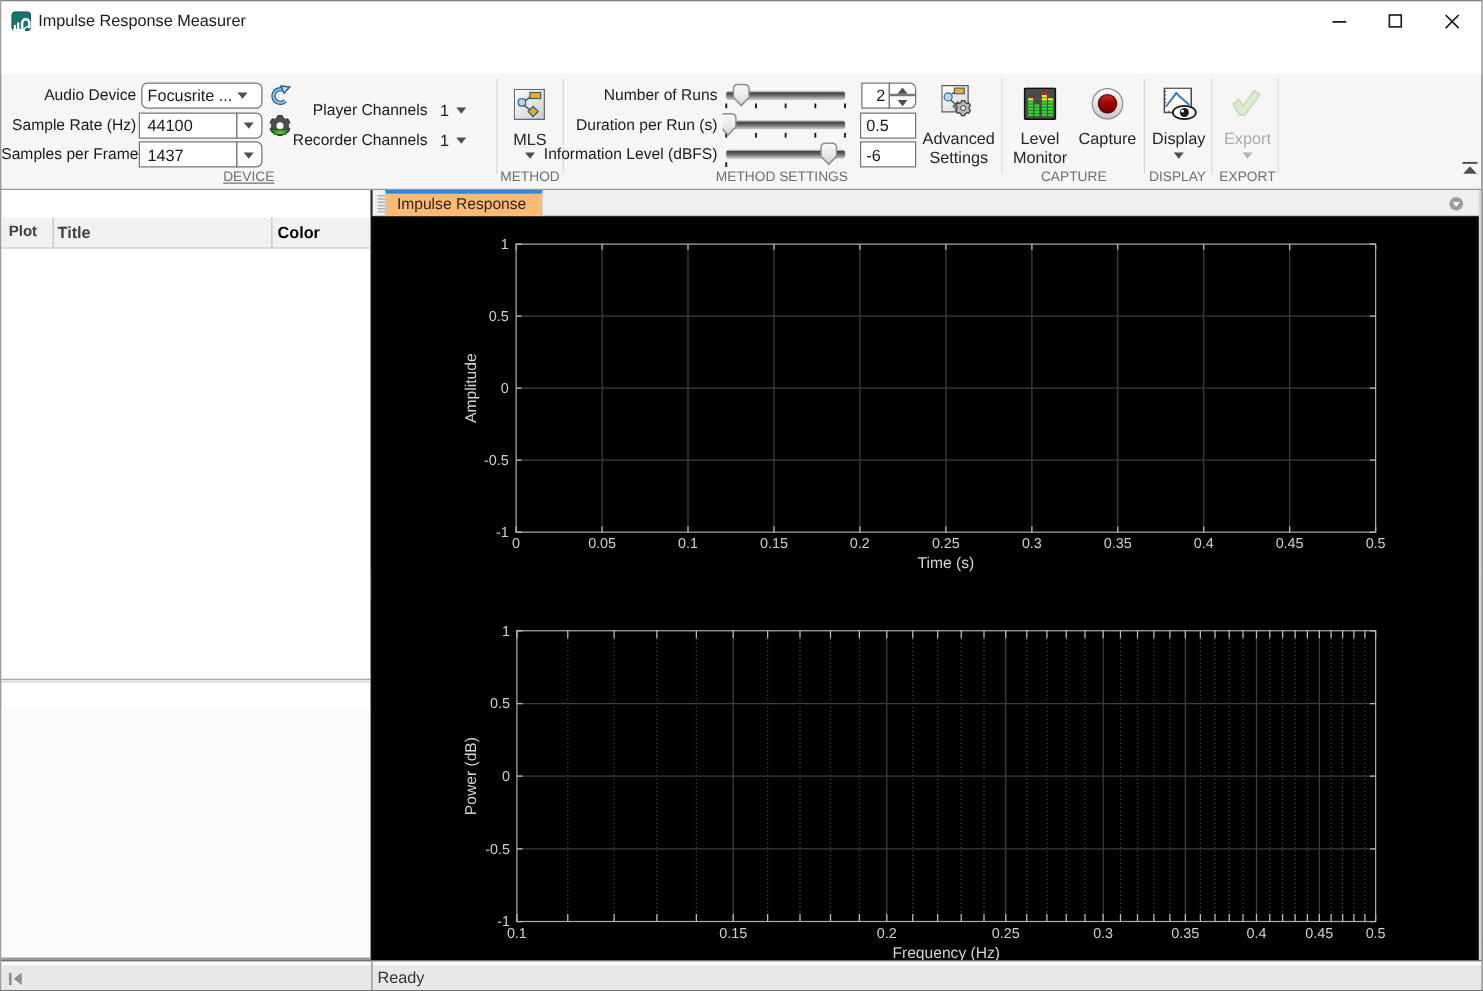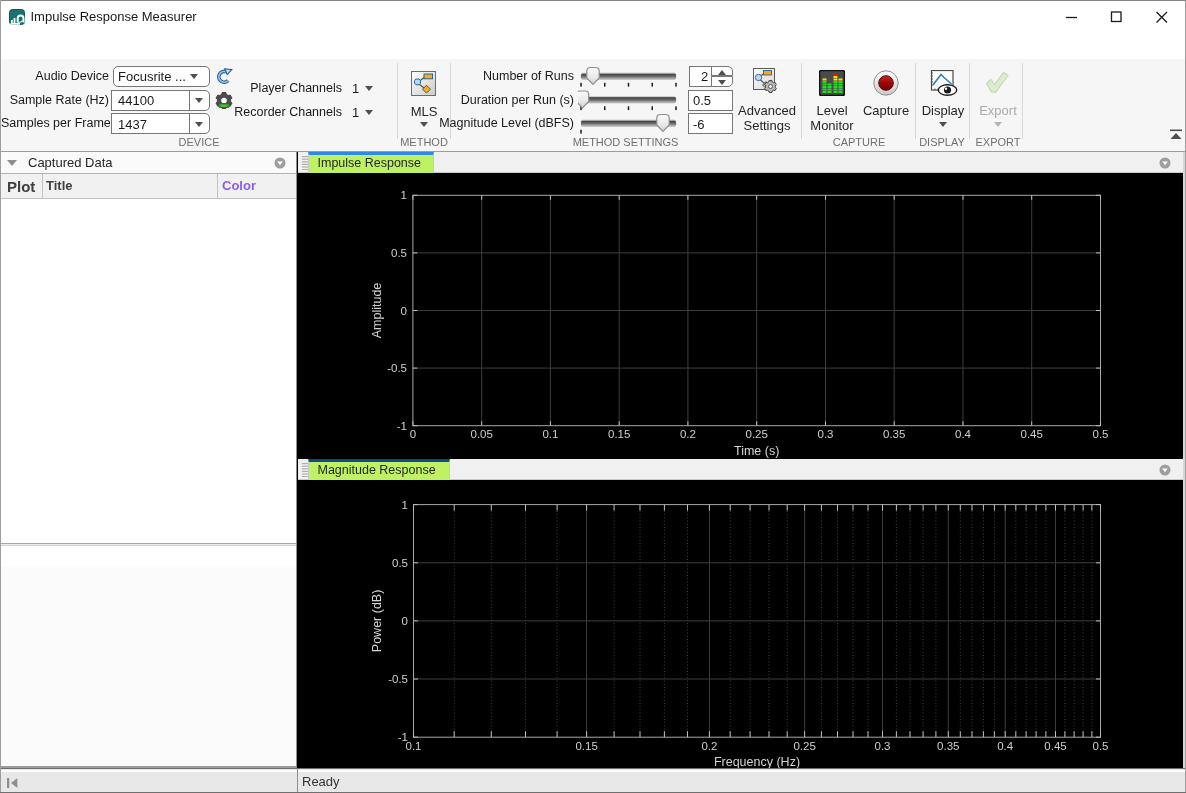--- a/index.html
+++ b/index.html
@@ -110,7 +110,7 @@
 
     <div class="tslabel" style="left:420px;top:7px;width:153px;">Number of Runs</div>
     <div class="tslabel" style="left:420px;top:30.5px;width:153px;">Duration per Run (s)</div>
-    <div class="tslabel" style="left:420px;top:54px;width:153px;">Magnitude Level (dBFS)</div>
+    <div class="tslabel" style="left:420px;top:54px;width:153px;">Information Level (dBFS)</div>
     <svg class="abs" style="left:577px;top:5px" width="102" height="76" id="sliders">
         <defs>
 <linearGradient id="trackg" x1="0" y1="0" x2="0" y2="1">

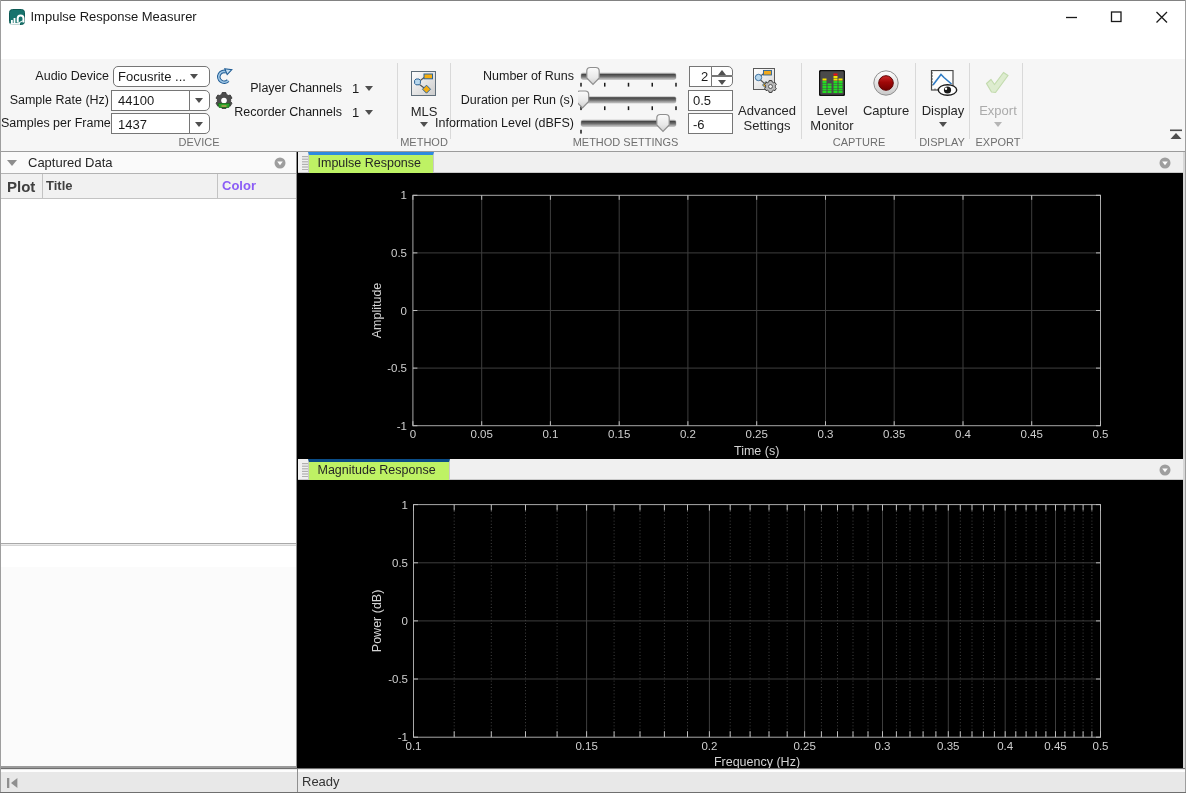--- a/index.html
+++ b/index.html
@@ -87,7 +87,7 @@
     <div class="fieldtext" style="left:351px;top:46px;">1</div>
     <div class="arrow-down" style="left:364px;top:27px;"></div>
     <div class="arrow-down" style="left:364px;top:51px;"></div>
-    <div class="seclabel" style="left:140px;width:116px;">DEVICE</div>
+    <div class="seclabel" style="left:140px;width:116px;text-decoration:underline;">DEVICE</div>
     <div class="vsep" style="left:396px;"></div>
 
     <svg class="abs" style="left:410px;top:12px" width="25" height="25" id="ic-mls">

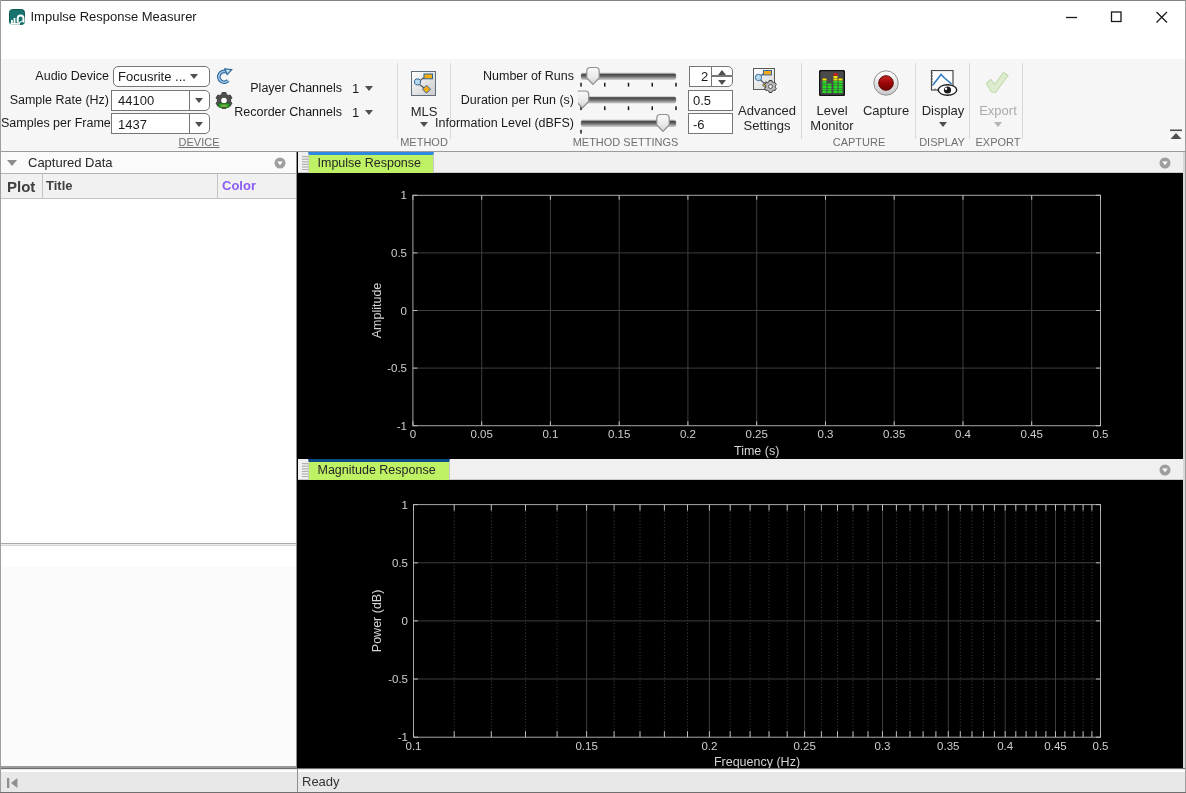--- a/index.html
+++ b/index.html
@@ -246,14 +246,6 @@
   </div>
   <div class="abs" id="main-border"></div>
   <div class="abs" id="left-panel">
-    <div class="phead" style="top:0;height:22px;border-bottom:1px solid #b3b3b3;box-sizing:border-box;">
-      <div class="tri"></div>
-      <div class="ptitle" style="top:3px;">Captured Data</div>
-      <svg class="abs" style="left:273px;top:5px" width="12" height="12">
-          <circle cx="6" cy="6" r="5.5" fill="#9e9e9e"></circle>
-          <path d="M3.2 4.5 h5.6 L6 8.3 Z" fill="#fff"></path>
-        </svg>
-    </div>
     <div class="abs" style="left:0;top:22px;width:296px;height:25px;background:#f1f1f1;border-bottom:1px solid #c3c3c3;box-sizing:border-box;">
       <div class="abs" style="left:6px;top:4px;font-size:15px;font-weight:bold;color:#404040;">Plot</div>
       <div class="abs" style="left:45px;top:4px;font-size:13px;font-weight:bold;color:#404040;">Title</div>

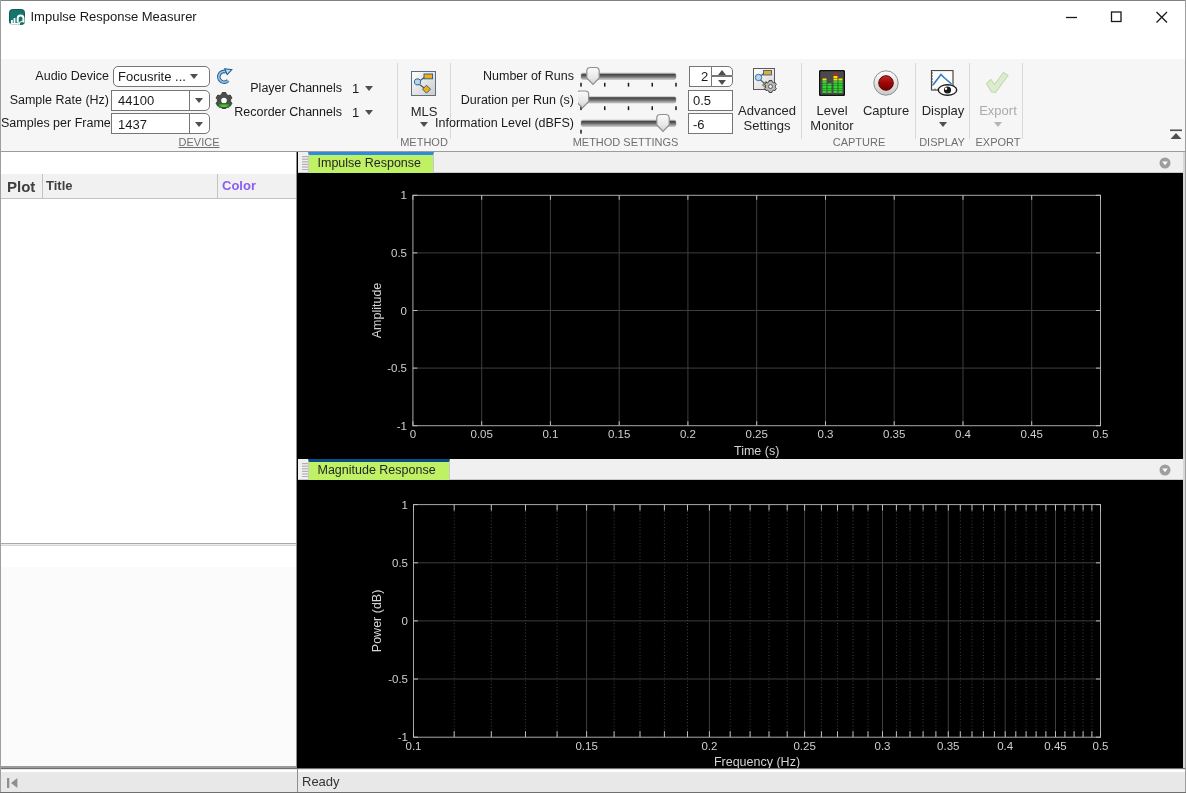--- a/index.html
+++ b/index.html
@@ -30,7 +30,7 @@
   
   #plots{left:297px;top:151px;width:889px;height:617px;background:#000;}
   .plothead{position:absolute;left:1px;width:886px;height:21px;background:#f0f0f0;border-bottom:1px solid #c9c9c9;box-sizing:border-box;}
-  .ptab{position:absolute;top:0;height:21px;background:#bef264;border-left:1px solid #c9c9c9;border-right:1px solid #c9c9c9;box-sizing:border-box;font-size:12.5px;color:#262626;line-height:17px;padding-left:9px;}
+  .ptab{position:absolute;top:0;height:21px;background:#fdba74;border-left:1px solid #c9c9c9;border-right:1px solid #c9c9c9;box-sizing:border-box;font-size:12.5px;color:#262626;line-height:17px;padding-left:9px;}
   
   #statusbar{left:0;top:767px;width:1186px;height:26px;background:#e8e8e8;border-top:1px solid #6f6f6f;box-sizing:border-box;}
   #ready{left:302px;top:5px;font-size:13px;color:#333;}

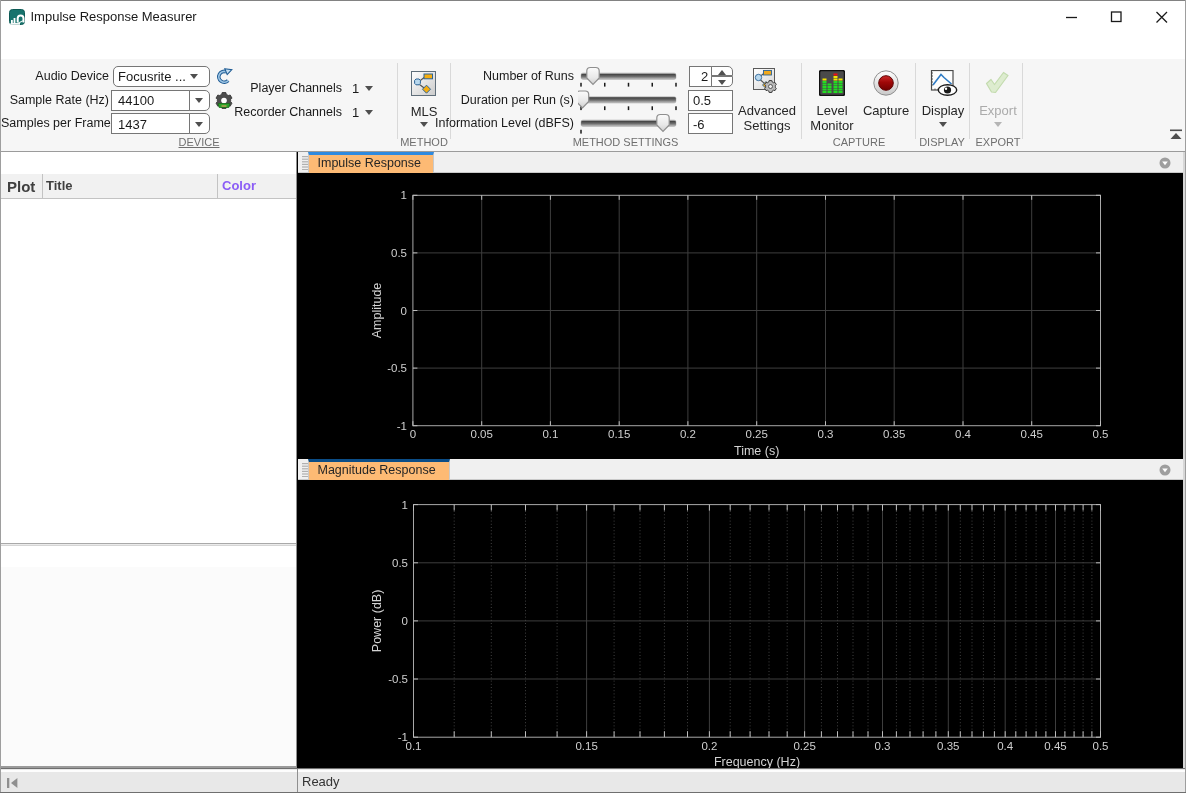--- a/index.html
+++ b/index.html
@@ -247,7 +247,7 @@
   <div class="abs" id="main-border"></div>
   <div class="abs" id="left-panel">
     <div class="abs" style="left:0;top:22px;width:296px;height:25px;background:#f1f1f1;border-bottom:1px solid #c3c3c3;box-sizing:border-box;">
-      <div class="abs" style="left:6px;top:4px;font-size:15px;font-weight:bold;color:#404040;">Plot</div>
+      <div class="abs" style="left:6px;top:4px;font-size:12px;font-weight:bold;color:#404040;">Plot</div>
       <div class="abs" style="left:45px;top:4px;font-size:13px;font-weight:bold;color:#404040;">Title</div>
       <div class="abs" style="left:221px;top:4px;font-size:13px;font-weight:bold;color:#8b5cf6;">Color</div>
       <div class="abs" style="left:41px;top:0;width:1px;height:24px;background:#c3c3c3;"></div>

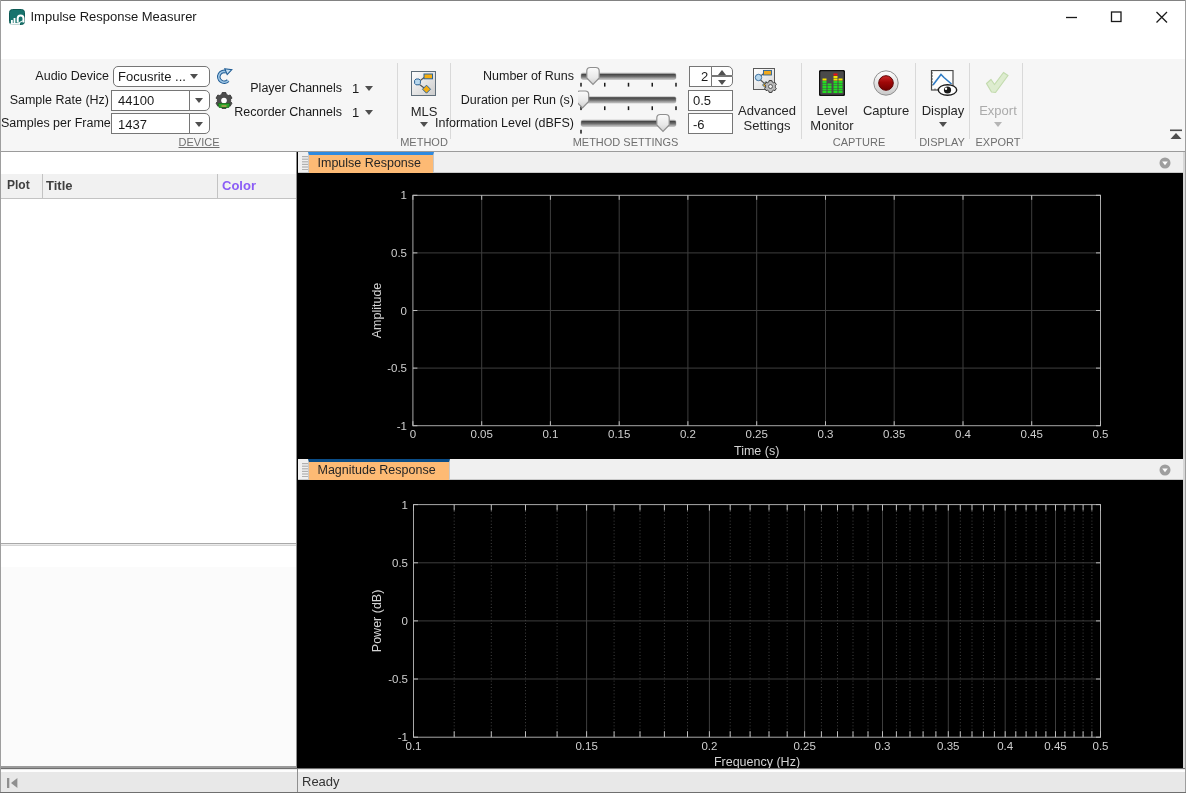--- a/index.html
+++ b/index.html
@@ -249,7 +249,7 @@
     <div class="abs" style="left:0;top:22px;width:296px;height:25px;background:#f1f1f1;border-bottom:1px solid #c3c3c3;box-sizing:border-box;">
       <div class="abs" style="left:6px;top:4px;font-size:12px;font-weight:bold;color:#404040;">Plot</div>
       <div class="abs" style="left:45px;top:4px;font-size:13px;font-weight:bold;color:#404040;">Title</div>
-      <div class="abs" style="left:221px;top:4px;font-size:13px;font-weight:bold;color:#8b5cf6;">Color</div>
+      <div class="abs" style="left:221px;top:4px;font-size:13px;font-weight:bold;color:#000000;">Color</div>
       <div class="abs" style="left:41px;top:0;width:1px;height:24px;background:#c3c3c3;"></div>
       <div class="abs" style="left:216px;top:0;width:1px;height:24px;background:#c3c3c3;"></div>
     </div>

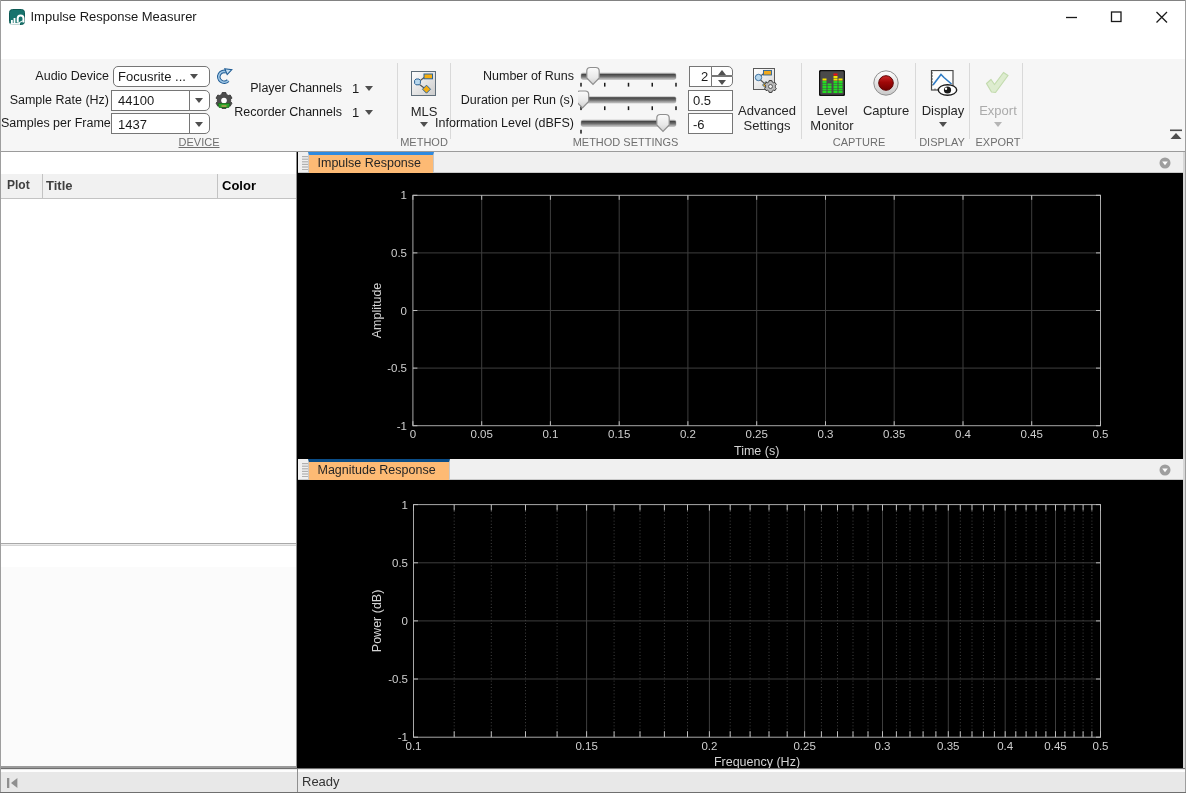--- a/index.html
+++ b/index.html
@@ -314,23 +314,6 @@
         <text x="83.6" y="137.5" font-size="12.5" fill="#d4d4d4" text-anchor="middle" transform="rotate(-90 83.6 137.5)">Amplitude</text>
       </svg>
 
-    <div class="plothead" style="top:307px;">
-      <svg class="abs" style="left:3px;top:4px" width="8" height="14">
-          <g fill="#b0b0b0">
-            <rect x="1" y="0" width="6" height="1.2"></rect>
-            <rect x="1" y="2.6" width="6" height="1.2"></rect>
-            <rect x="1" y="5.2" width="6" height="1.2"></rect>
-            <rect x="1" y="7.8" width="6" height="1.2"></rect>
-            <rect x="1" y="10.4" width="6" height="1.2"></rect>
-            <rect x="1" y="13" width="6" height="1.2"></rect>
-          </g>
-        </svg>
-      <div class="ptab" style="left:9.5px;width:142px;border-top:3px solid #0b4d87;">Magnitude Response</div>
-      <svg class="abs" style="left:861px;top:5px" width="12" height="12">
-          <circle cx="6" cy="6" r="5.5" fill="#9e9e9e"></circle>
-          <path d="M3.2 4.5 h5.6 L6 8.3 Z" fill="#fff"></path>
-        </svg>
-    </div>
     <svg class="abs" style="left:0;top:328px" width="889" height="288" id="plot2">
         <rect x="0" y="0" width="889" height="288" fill="#000"></rect>
         <line x1="116.5" y1="82.8" x2="803.5" y2="82.8" stroke="#3e3e3e" stroke-width="1"></line>

